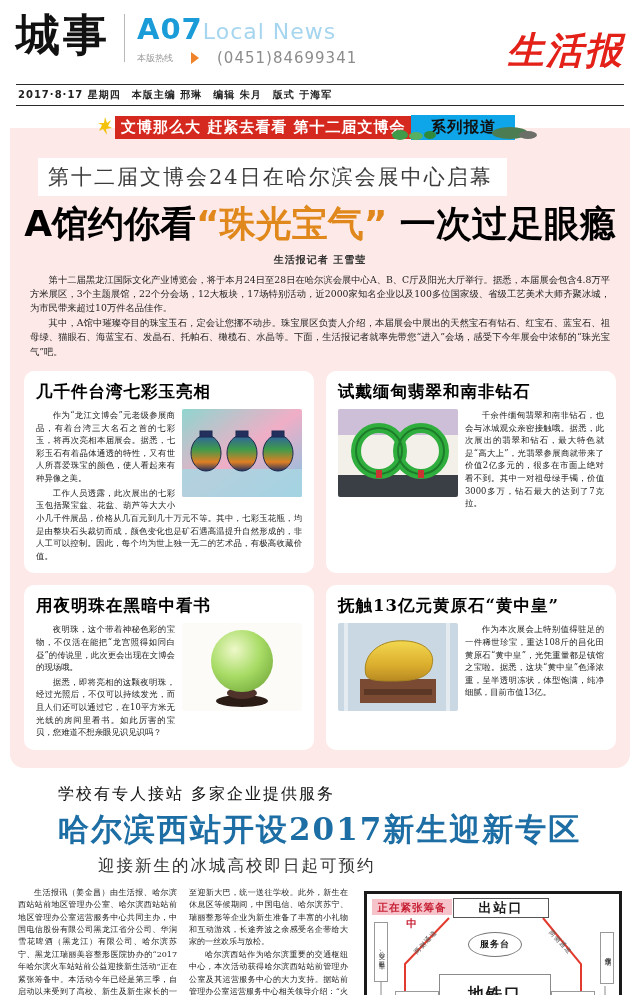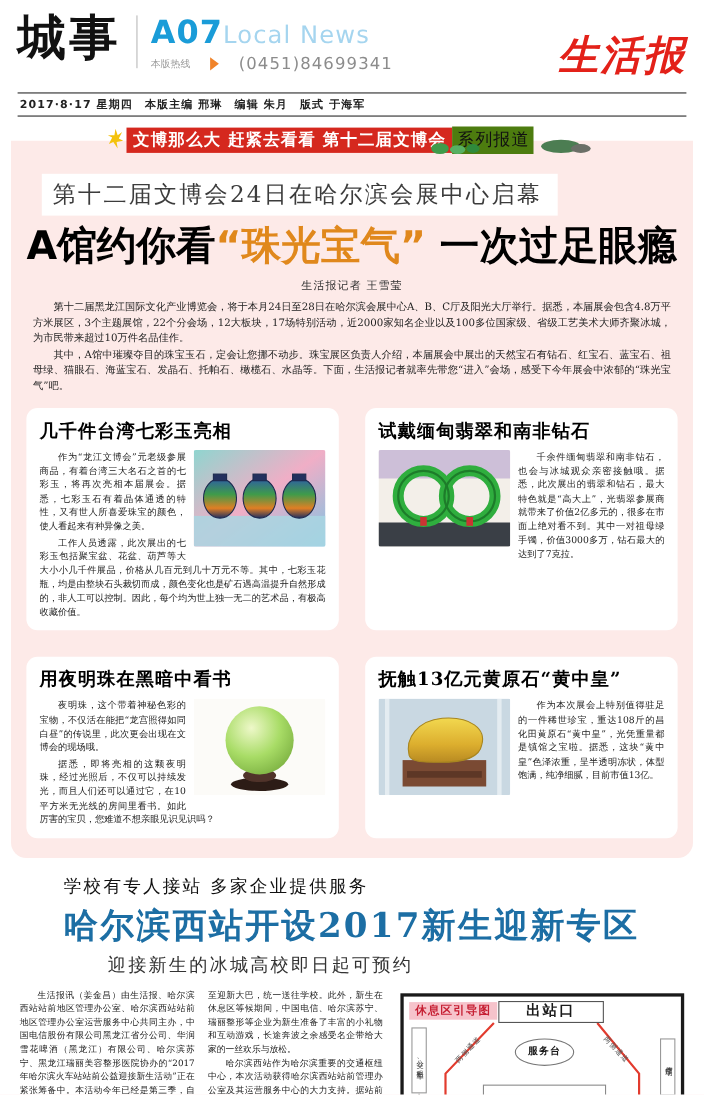--- a/index.html
+++ b/index.html
@@ -31,7 +31,7 @@
   .banner { position:absolute; top:-13px; left:88px; display:flex; align-items:center; }
   .banner-bulb { margin-right:3px; }
   .banner-red { background:#d5281e; color:#fff; font-weight:bold; font-size:15px; padding:2px 6px; letter-spacing:1px; white-space:nowrap; }
-  .banner-suffix { color:#111; font-weight:400; font-size:15.5px; letter-spacing:1px; background:#4d7c0f; padding:2px 4px; white-space:nowrap; }
+  .banner-suffix { color:#111; font-weight:700; font-size:15.5px; letter-spacing:1px; background:#0ea5e9; padding:2px 19px; white-space:nowrap; }
   .jade-deco { position:absolute; top:-4px; left:380px; }
   .expo-kicker-wrap { padding:6px 0 0 28px; }
   .expo-kicker { display:inline-block; background:#fff; color:#3c3c3c; font-size:21px; letter-spacing:2px; padding:5px 14px 5px 10px; }

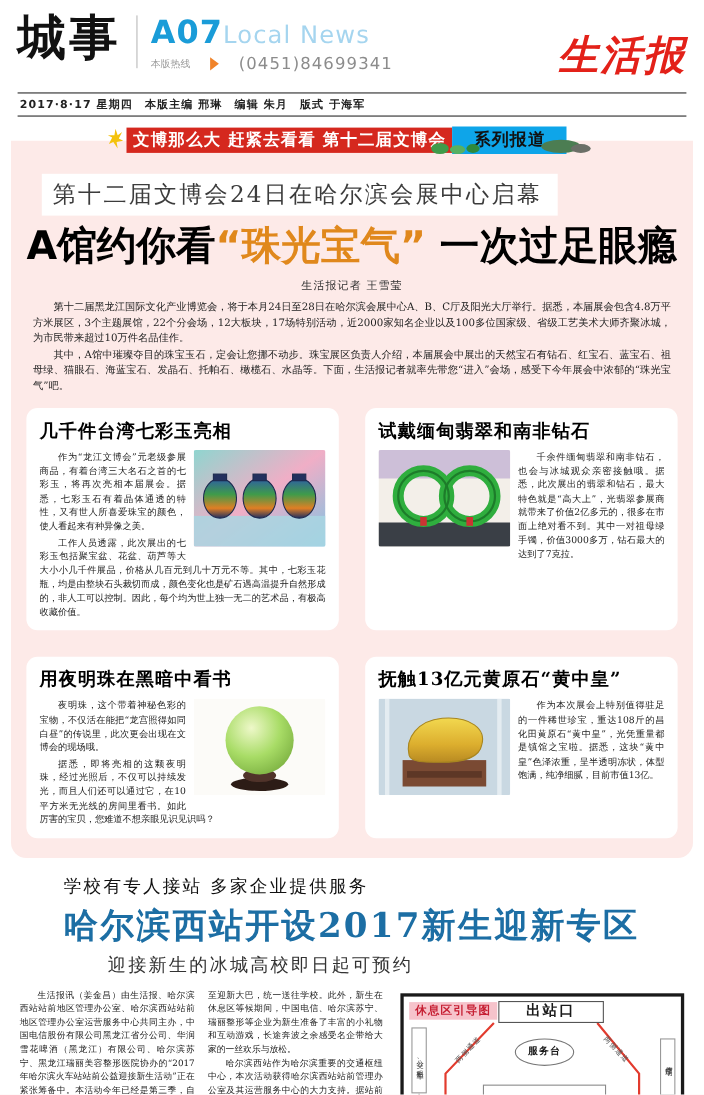--- a/index.html
+++ b/index.html
@@ -37,7 +37,7 @@
   .expo-kicker { display:inline-block; background:#fff; color:#3c3c3c; font-size:21px; letter-spacing:2px; padding:5px 14px 5px 10px; }
   .expo-headline { text-align:center; font-family:"DejaVu Sans","Liberation Sans",sans-serif; font-weight:900; font-size:36px; color:#000; letter-spacing:0px; margin-top:8px; line-height:1.1; }
   .expo-headline .em { color:#e0881c; }
-  .expo-byline { text-align:center; font-size:10px; font-weight:normal; color:#333; margin-top:9px; letter-spacing:1px; }
+  .expo-byline { text-align:center; font-size:10px; font-weight:bold; color:#333; margin-top:9px; letter-spacing:1px; }
   .expo-intro { padding:6px 20px 2px 20px; }
   .expo-intro p { font-size:9.3px; line-height:1.55; text-align:justify; text-indent:2em; color:#222; }
 

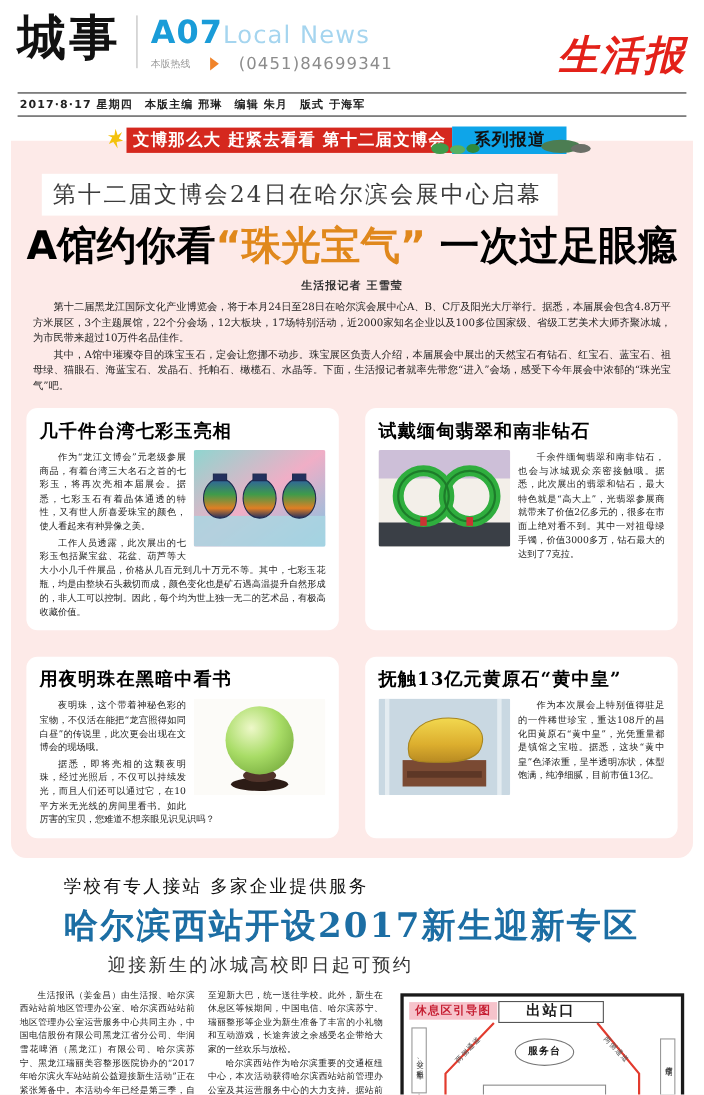--- a/index.html
+++ b/index.html
@@ -41,7 +41,7 @@
   .expo-intro { padding:6px 20px 2px 20px; }
   .expo-intro p { font-size:9.3px; line-height:1.55; text-align:justify; text-indent:2em; color:#222; }
 
-  .cards { display:grid; grid-template-columns:1fr 1fr; gap:24px; padding:10px 14px 6px 14px; }
+  .cards { display:grid; grid-template-columns:1fr 1fr; gap:12px; padding:10px 14px 6px 14px; }
   .card { background:#fff; border-radius:10px; padding:10px 12px 9px 12px; min-height:138px; }
   .card-title { font-size:16.5px; font-weight:900; letter-spacing:1px; color:#000; margin-bottom:6px; }
   .card-body { overflow:hidden; }

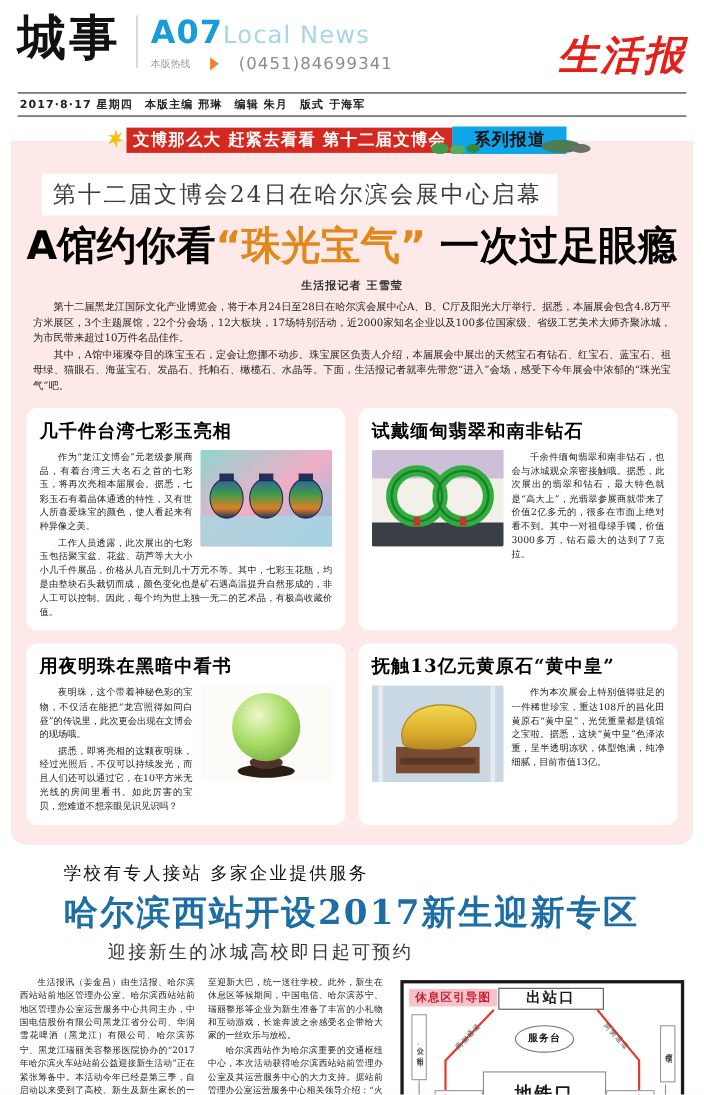--- a/index.html
+++ b/index.html
@@ -265,7 +265,7 @@
         <polyline points="82,24 38,70 38,126 70,150" fill="none" stroke="#e23b2e" stroke-width="2" marker-end="url(#arr)"></polyline>
         <polyline points="176,24 214,70 214,126 184,150" fill="none" stroke="#e23b2e" stroke-width="2" marker-end="url(#arr)"></polyline>
       </svg>
-      <div class="dg-title">休息区引导图</div>
+      <div class="dg-title">正在紧张筹备中</div>
       <div class="dg-exit">出站口</div>
       <div class="dg-service">服务台</div>
       <div class="dg-metro">地铁口</div>

